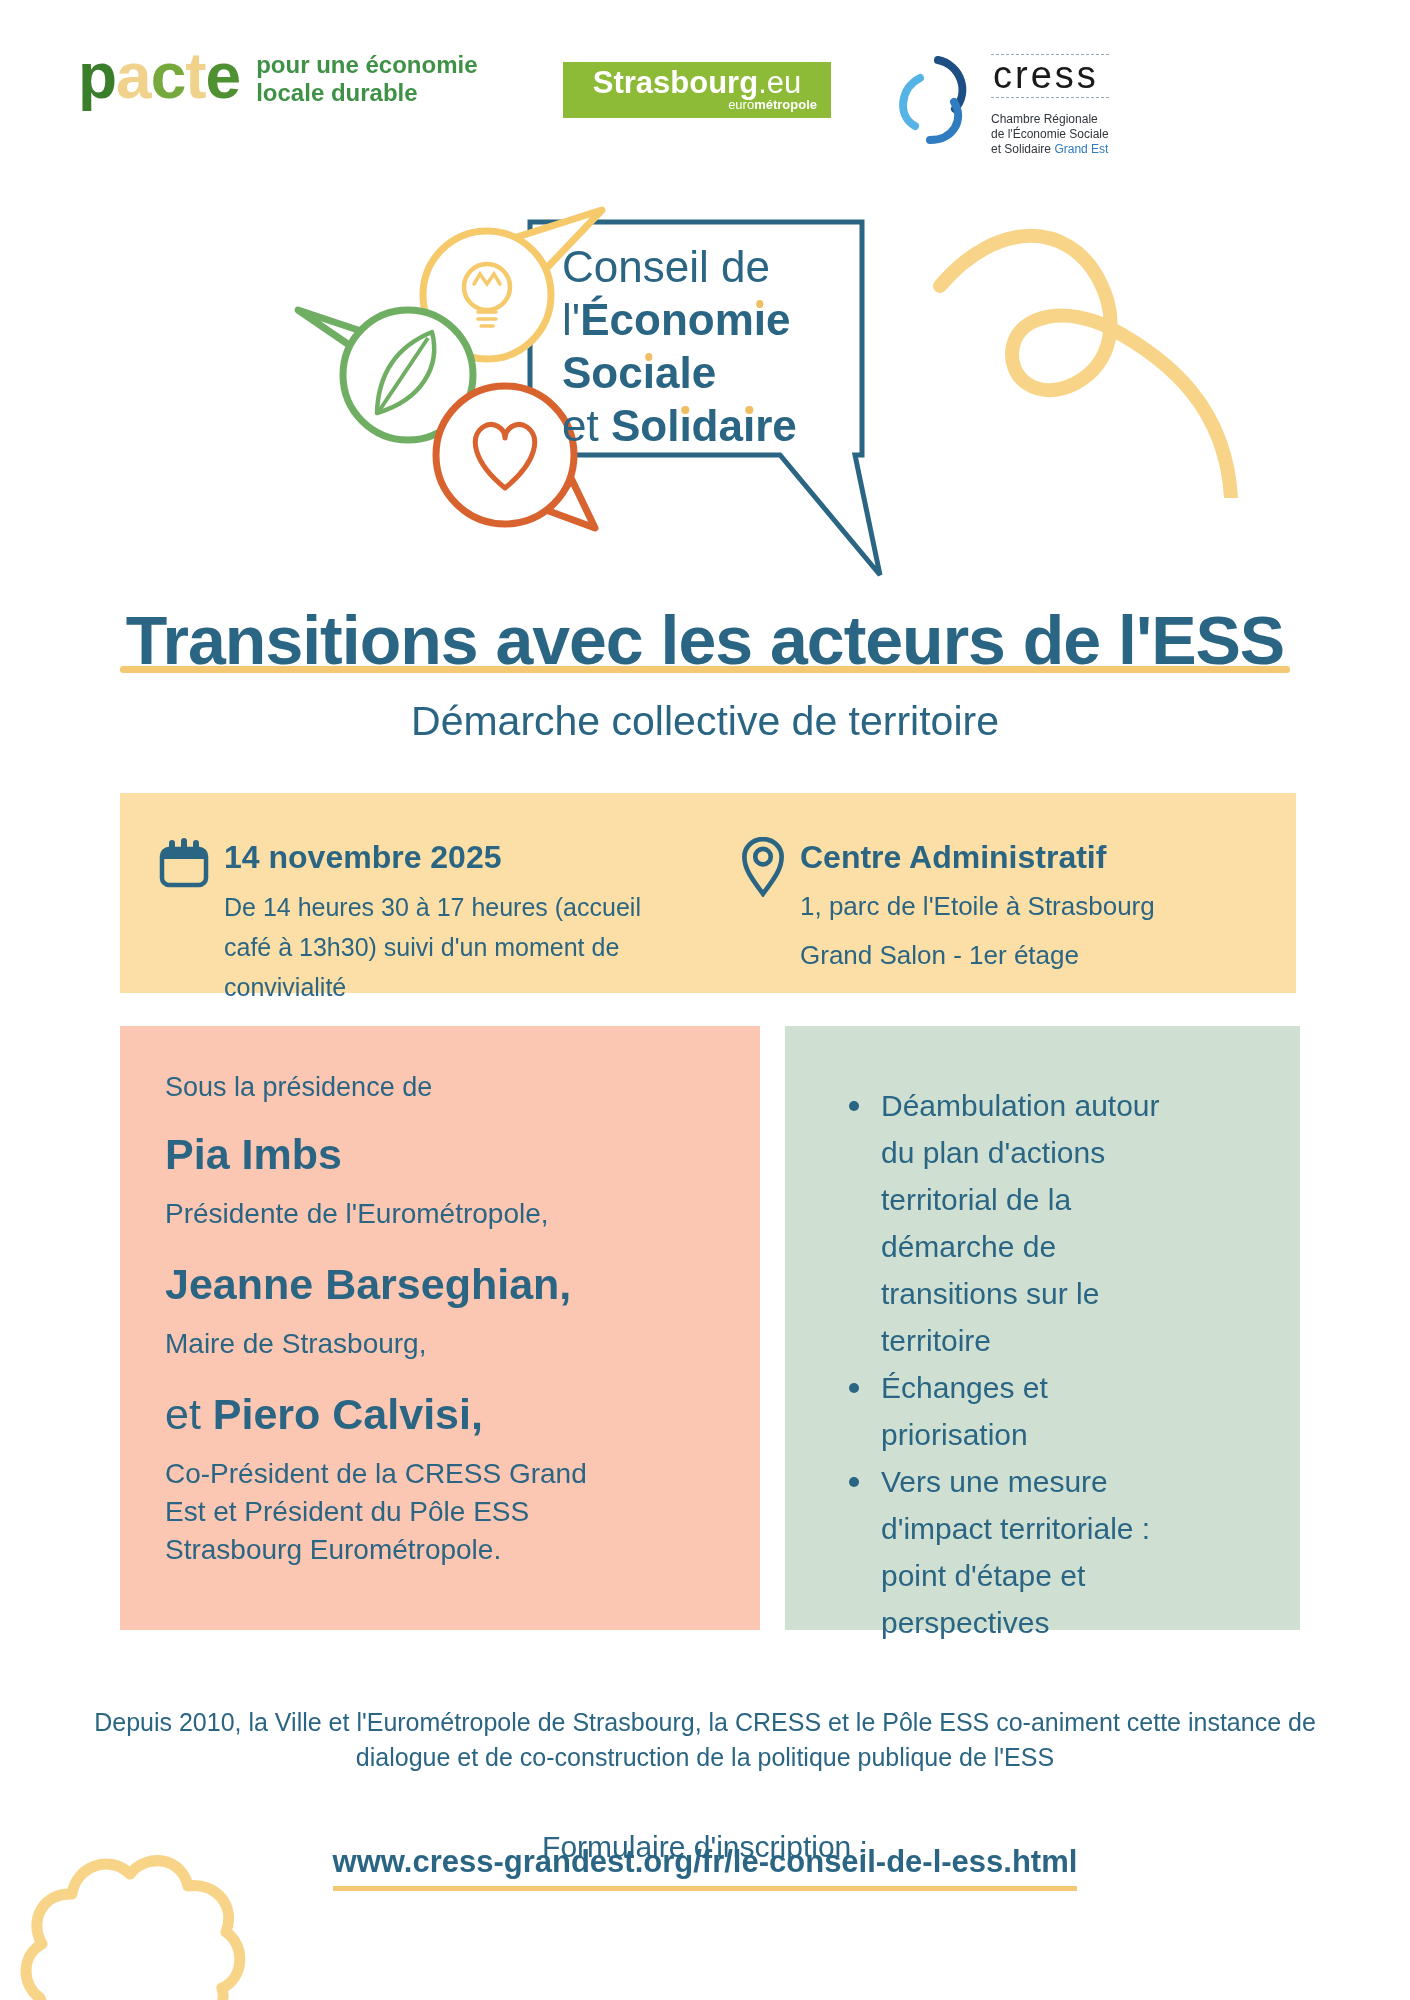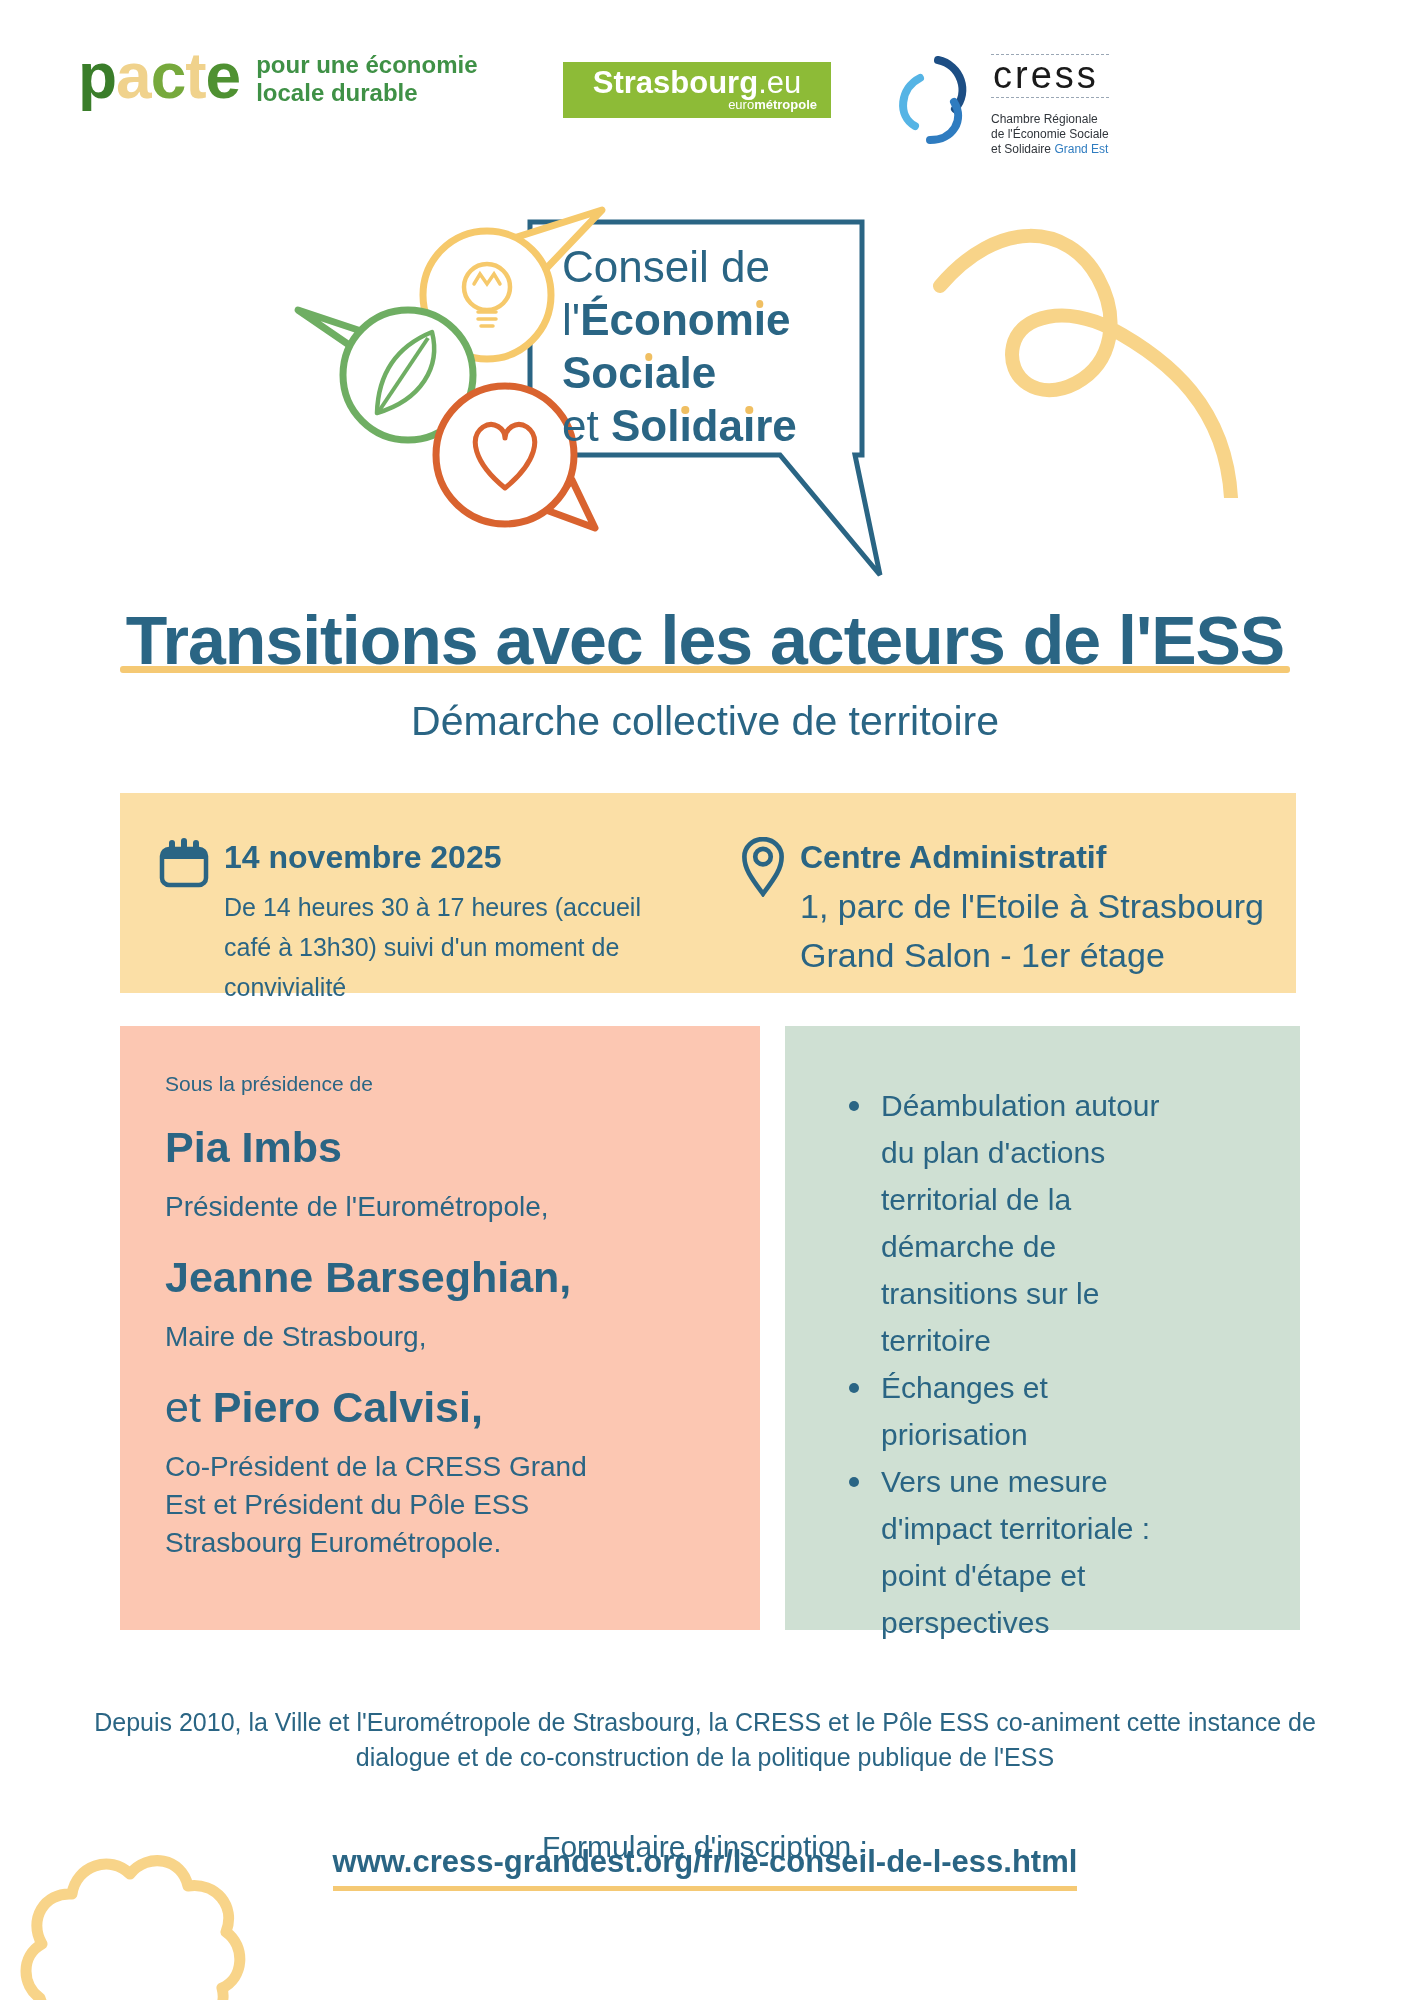--- a/index.html
+++ b/index.html
@@ -57,7 +57,7 @@
   .event-texts{margin-left:14px;}
   .event-heading{font-size:32px;font-weight:700;line-height:44px;margin:0;}
   .event-details{margin:8px 0 0 0;font-size:25px;line-height:40px;width:470px;}
-  .event-line{margin:6px 0 0 0;font-size:34px;line-height:43px;}
+  .event-line{margin:6px 0 0 0;font-size:26px;line-height:43px;}
   
   .pink-box{position:absolute;left:120px;top:1026px;width:640px;height:604px;background:#fcc7b2;
     box-sizing:border-box;padding:46px 40px 0 45px;}

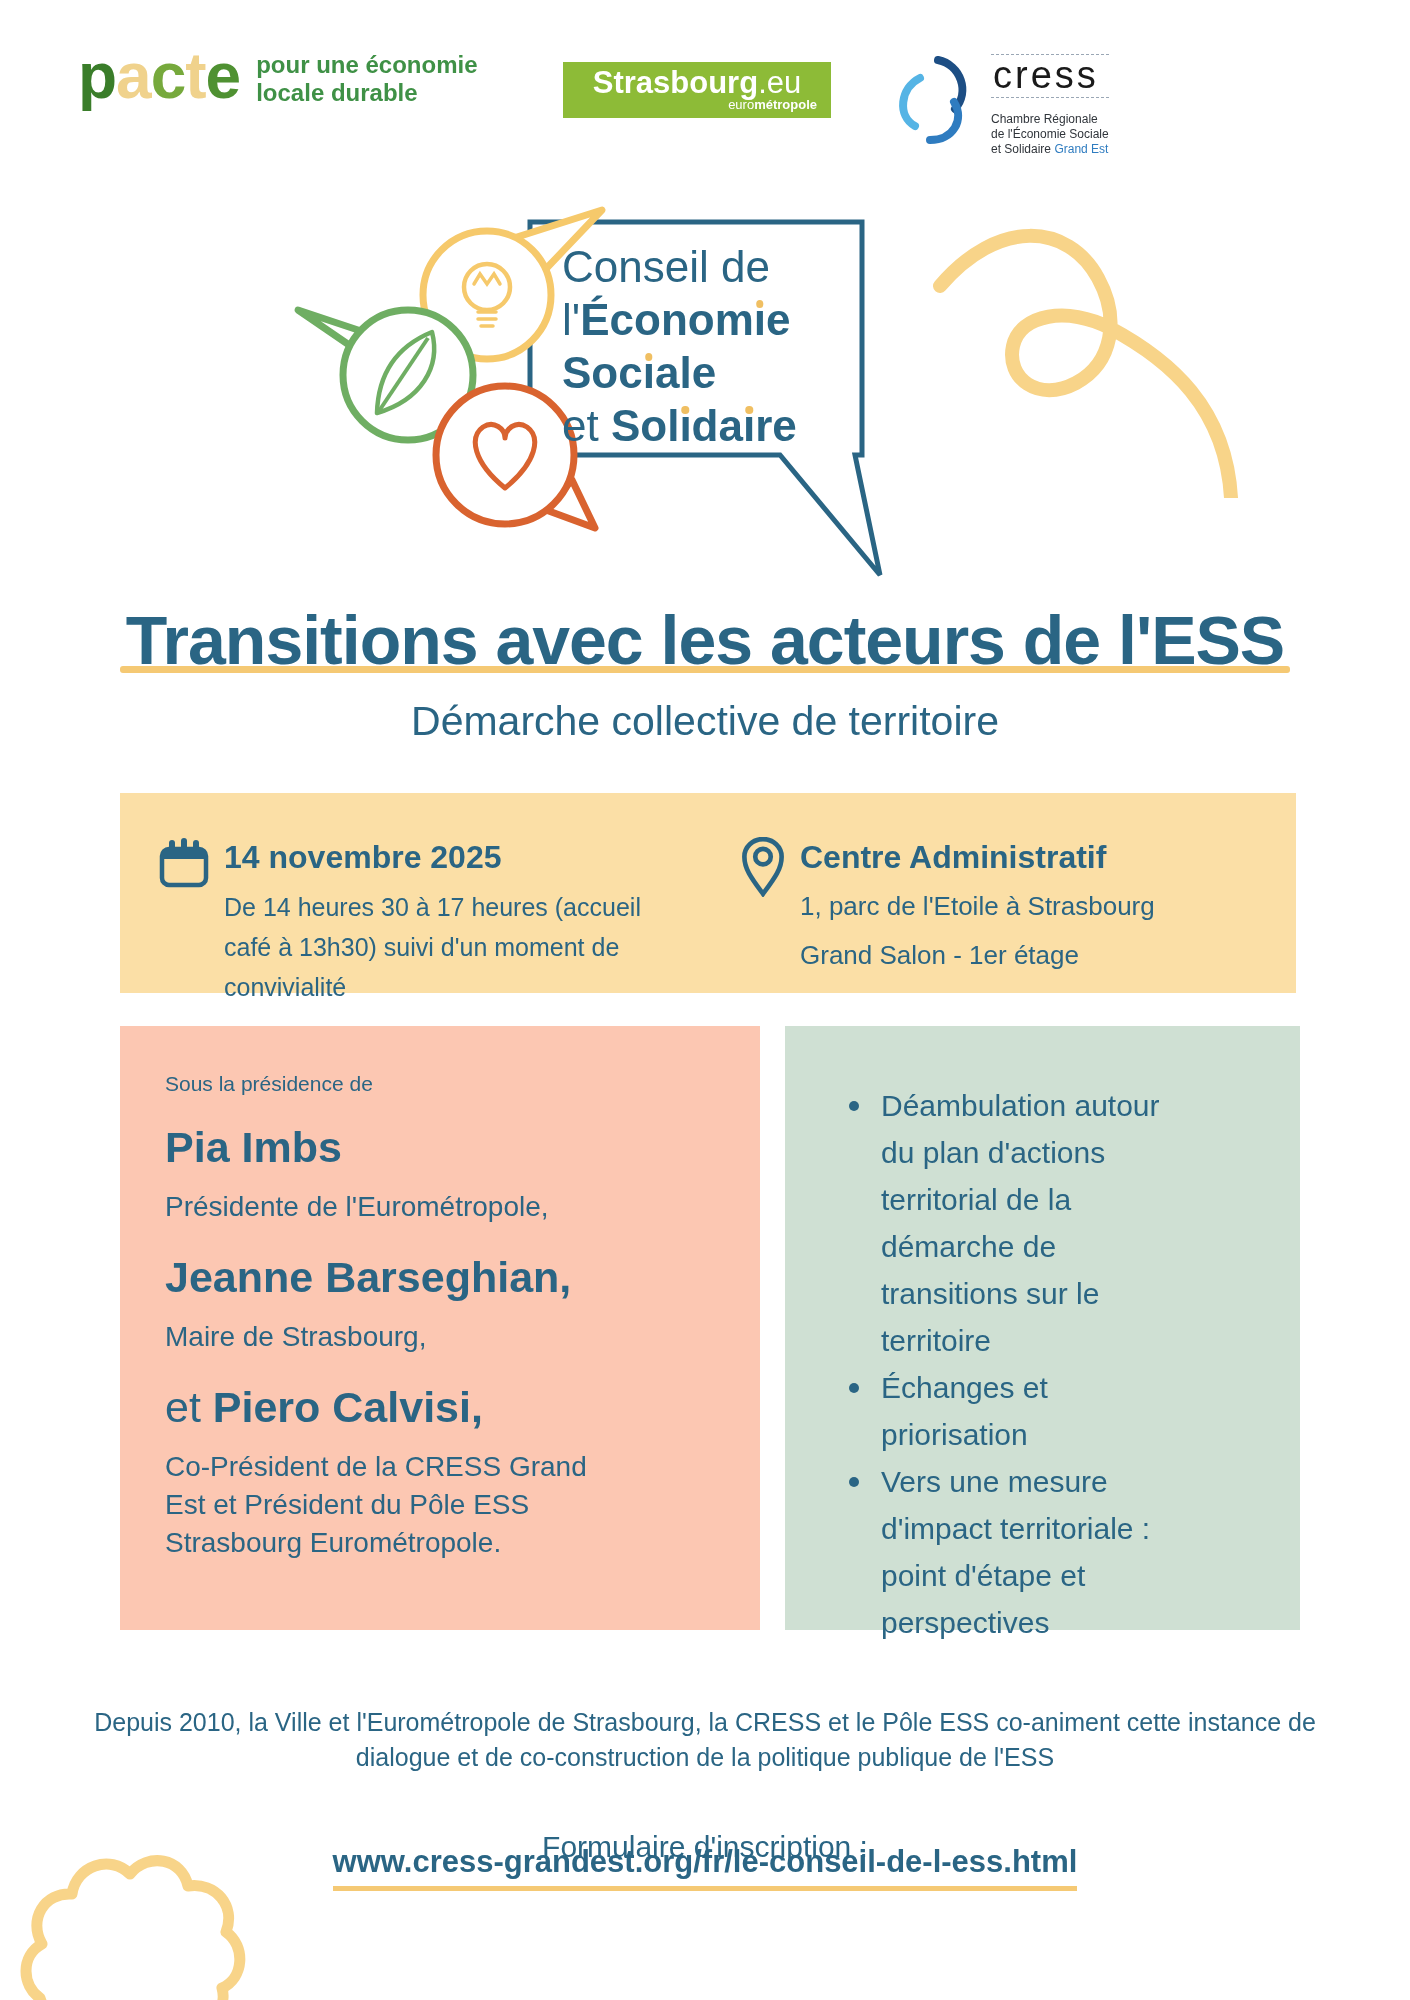--- a/index.html
+++ b/index.html
@@ -61,7 +61,7 @@
   
   .pink-box{position:absolute;left:120px;top:1026px;width:640px;height:604px;background:#fcc7b2;
     box-sizing:border-box;padding:46px 40px 0 45px;}
-  .pres-intro{margin:0;font-size:21px;}
+  .pres-intro{margin:0;font-size:27px;}
   .person-name{margin:26px 0 0 0;font-size:43px;font-weight:700;line-height:50px;}
   .person-name .name-prefix{font-weight:400;}
   .person-role{margin:16px 0 0 0;font-size:28px;line-height:38px;max-width:445px;}

